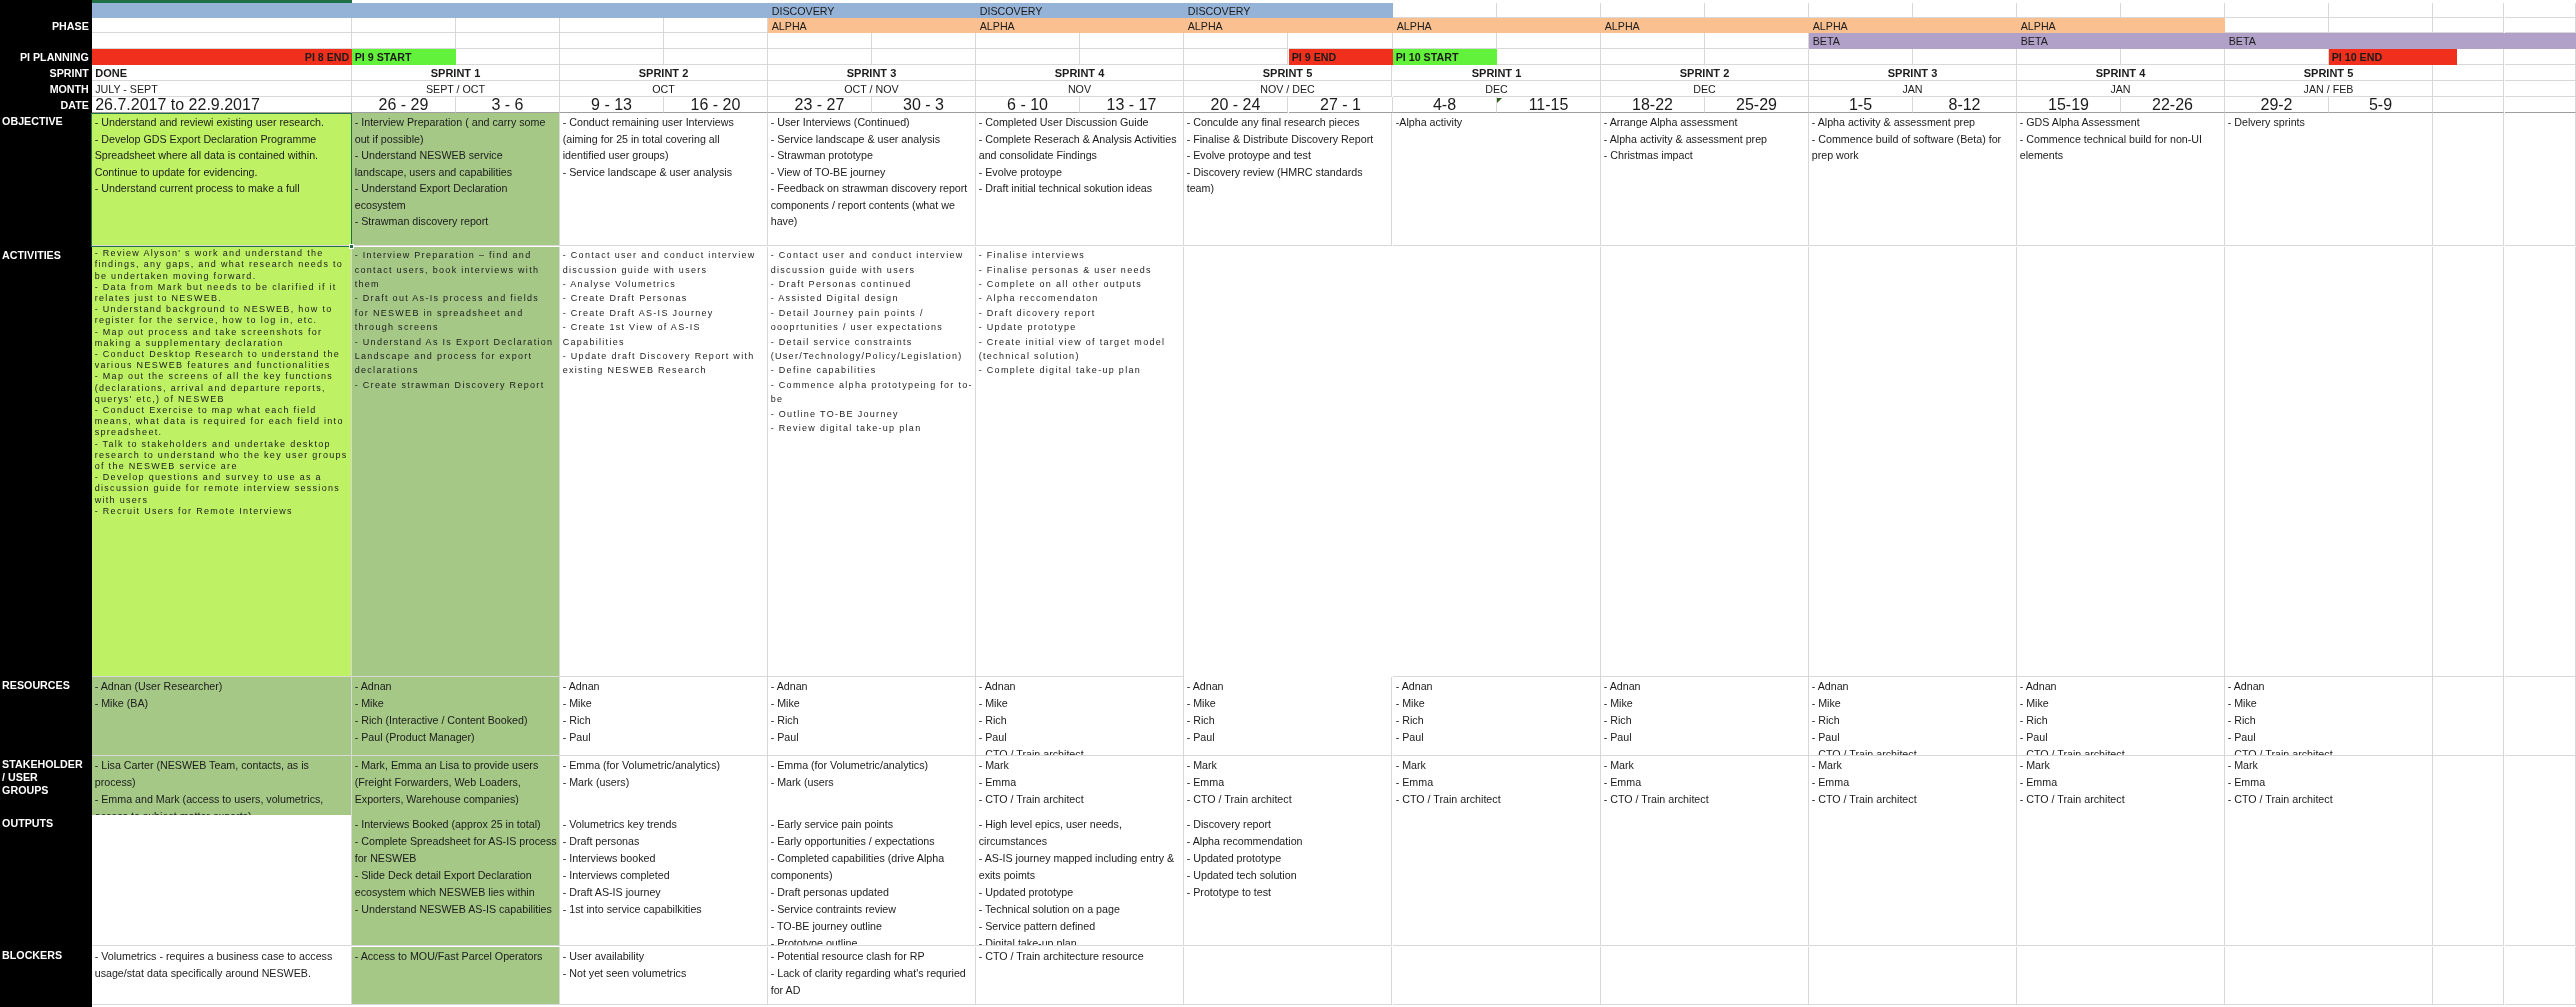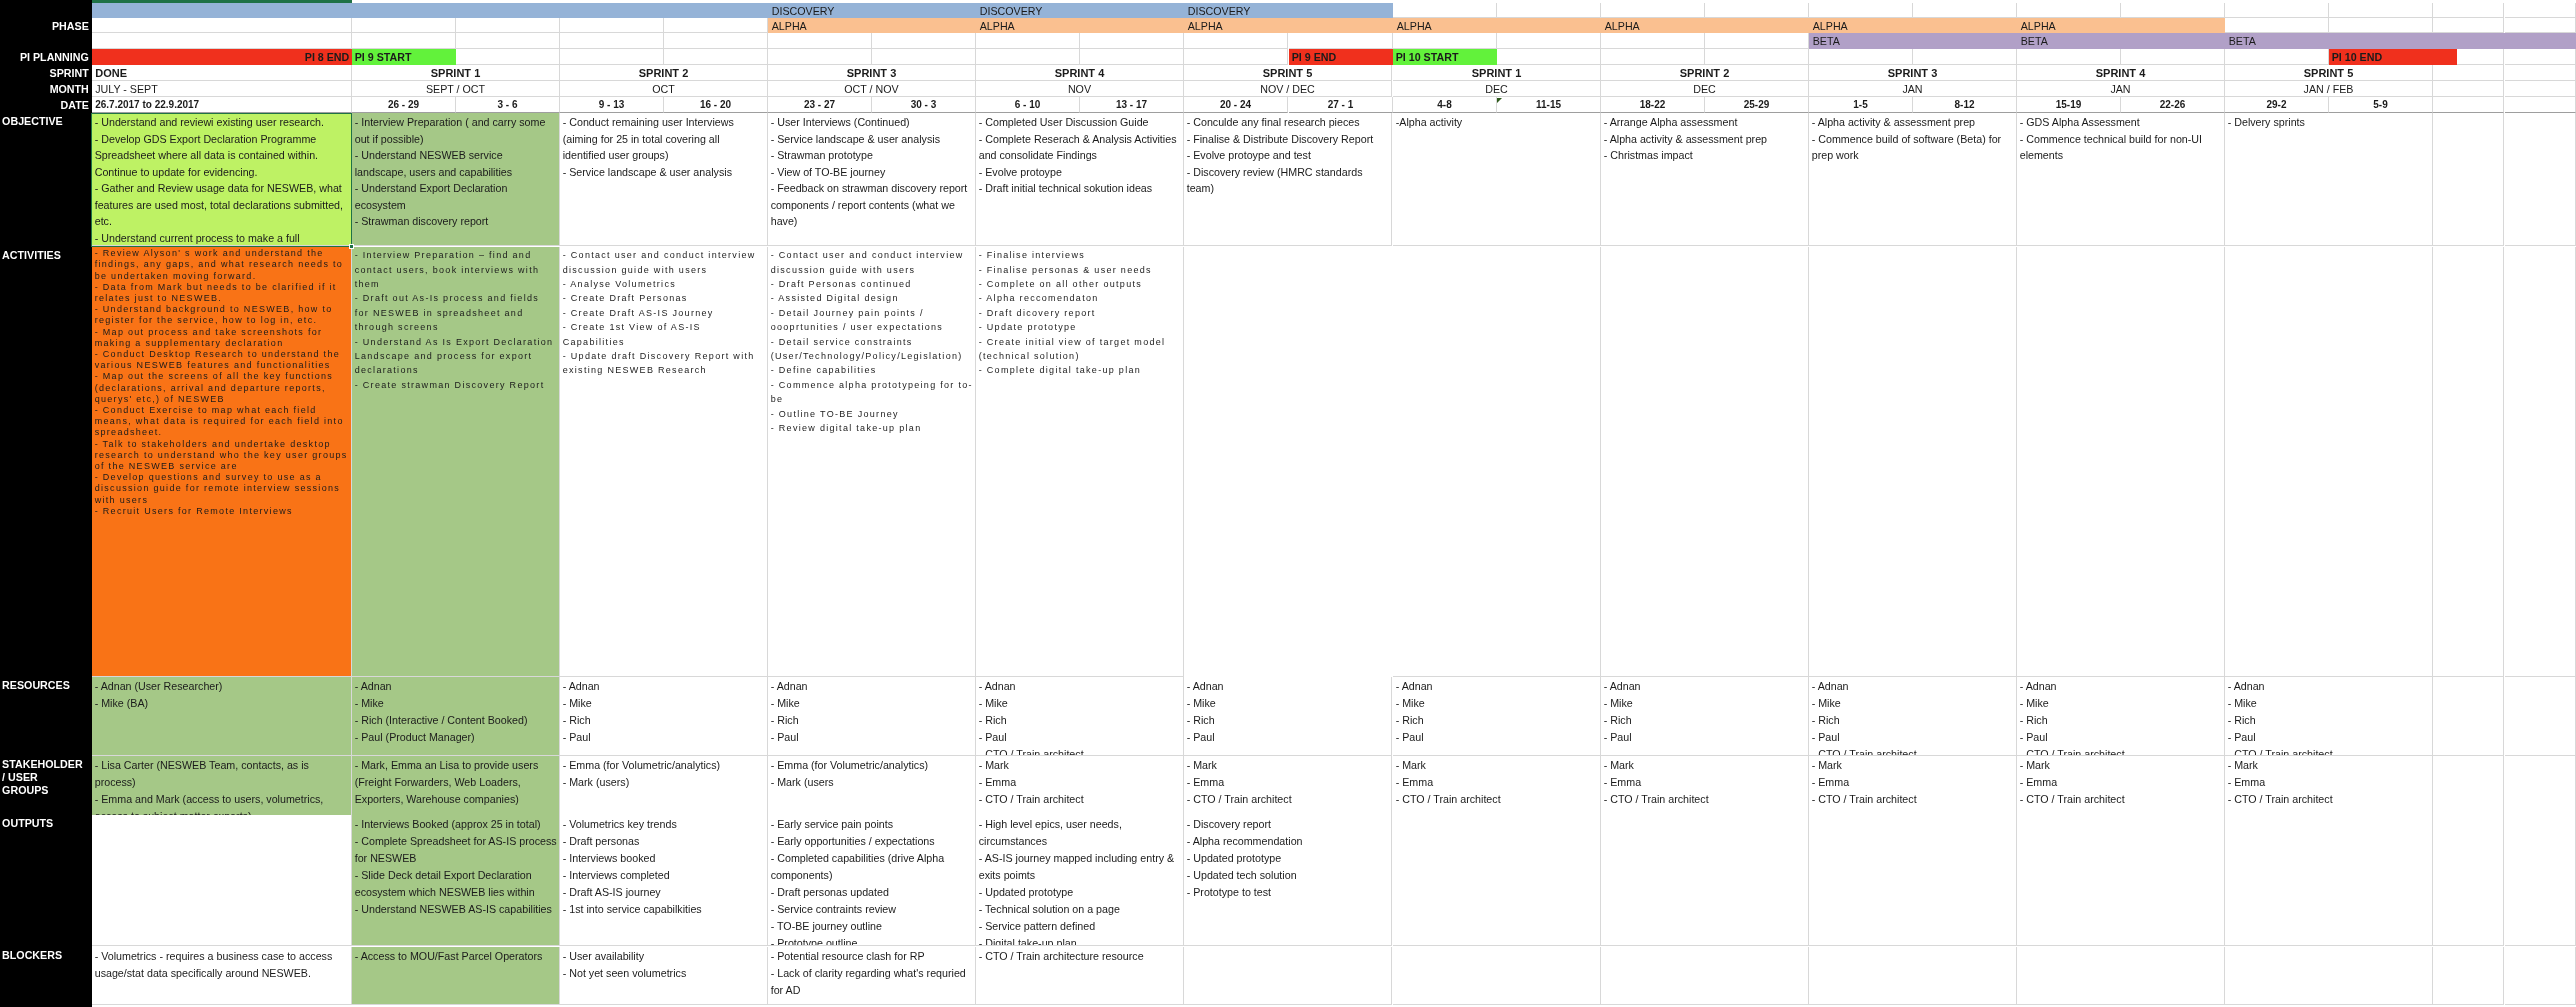--- a/index.html
+++ b/index.html
@@ -11,7 +11,7 @@
   .lft{display:flex;align-items:center;justify-content:flex-start;padding-left:3.2px;}
   .sprint-t{font-weight:bold;font-size:11px;}
   .month-t{font-size:10.7px;}
-  .date-t{font-size:10px;font-weight:bold;}
+  .date-t{font-size:16px;}
   .date-b{border-bottom:1.1px solid #9E9E9E;}
   .band{position:absolute;box-sizing:border-box;}
   .bandlab{position:absolute;box-sizing:border-box;display:flex;align-items:center;

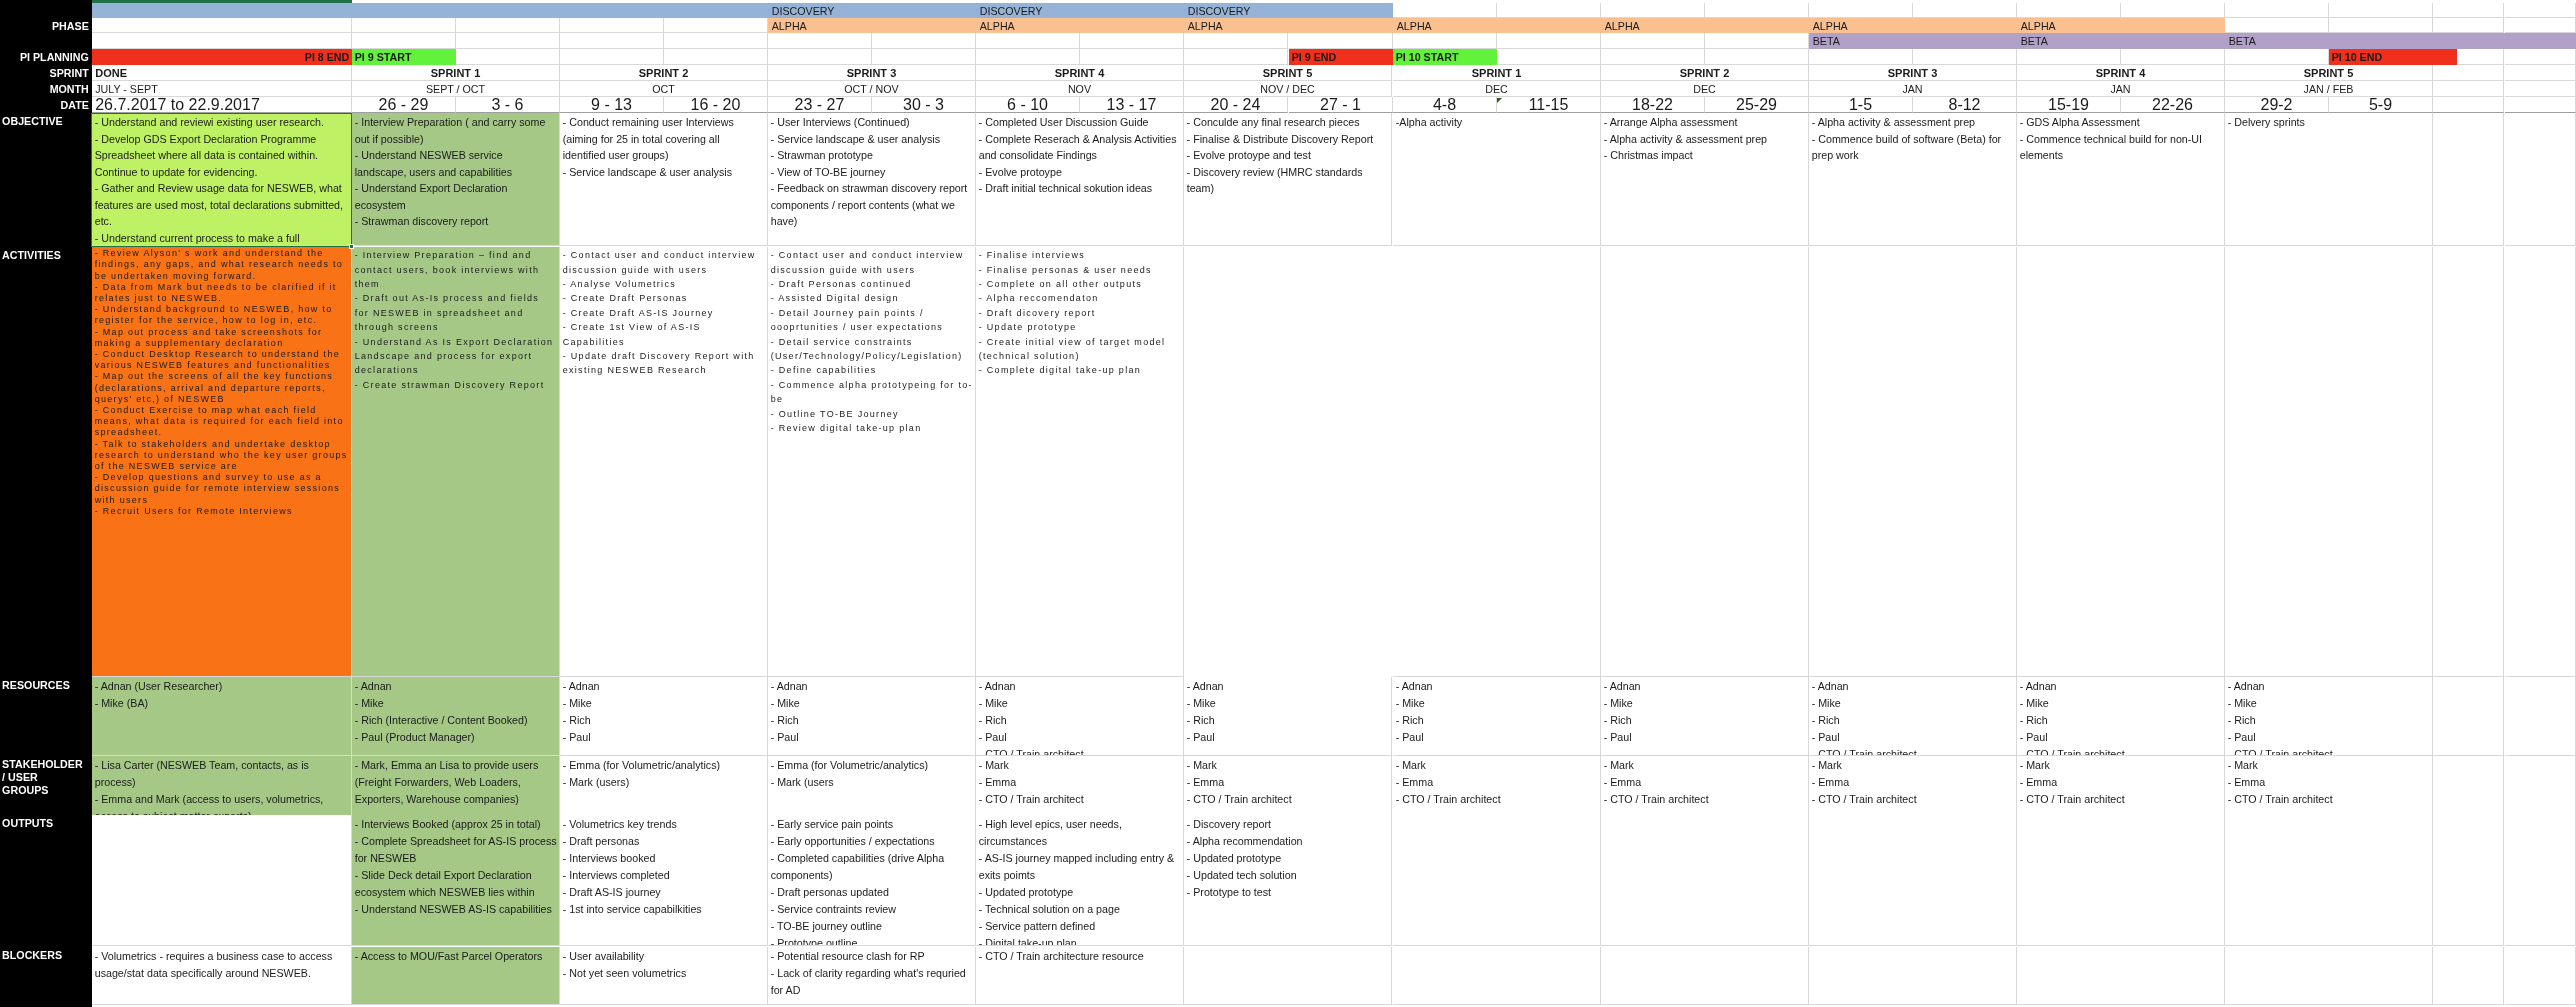--- a/index.html
+++ b/index.html
@@ -221,7 +221,6 @@
     <div class="cell body lh-obj" style="left: 92px; top: 113px; width: 260px; height: 133px; background: #bef264;">
       <div>- Understand and reviewi existing user research.</div>
       <div>- Develop GDS Export Declaration Programme Spreadsheet where all data is contained within. Continue to update for evidencing.</div>
-      <div>- Gather and Review usage data for NESWEB, what features are used most, total declarations submitted, etc.</div>
       <div>- Understand current process to make a full</div>
     </div>
     <div class="cell body lh-obj" style="left: 352px; top: 113px; width: 208px; height: 133px; background: rgb(165, 200, 135);">

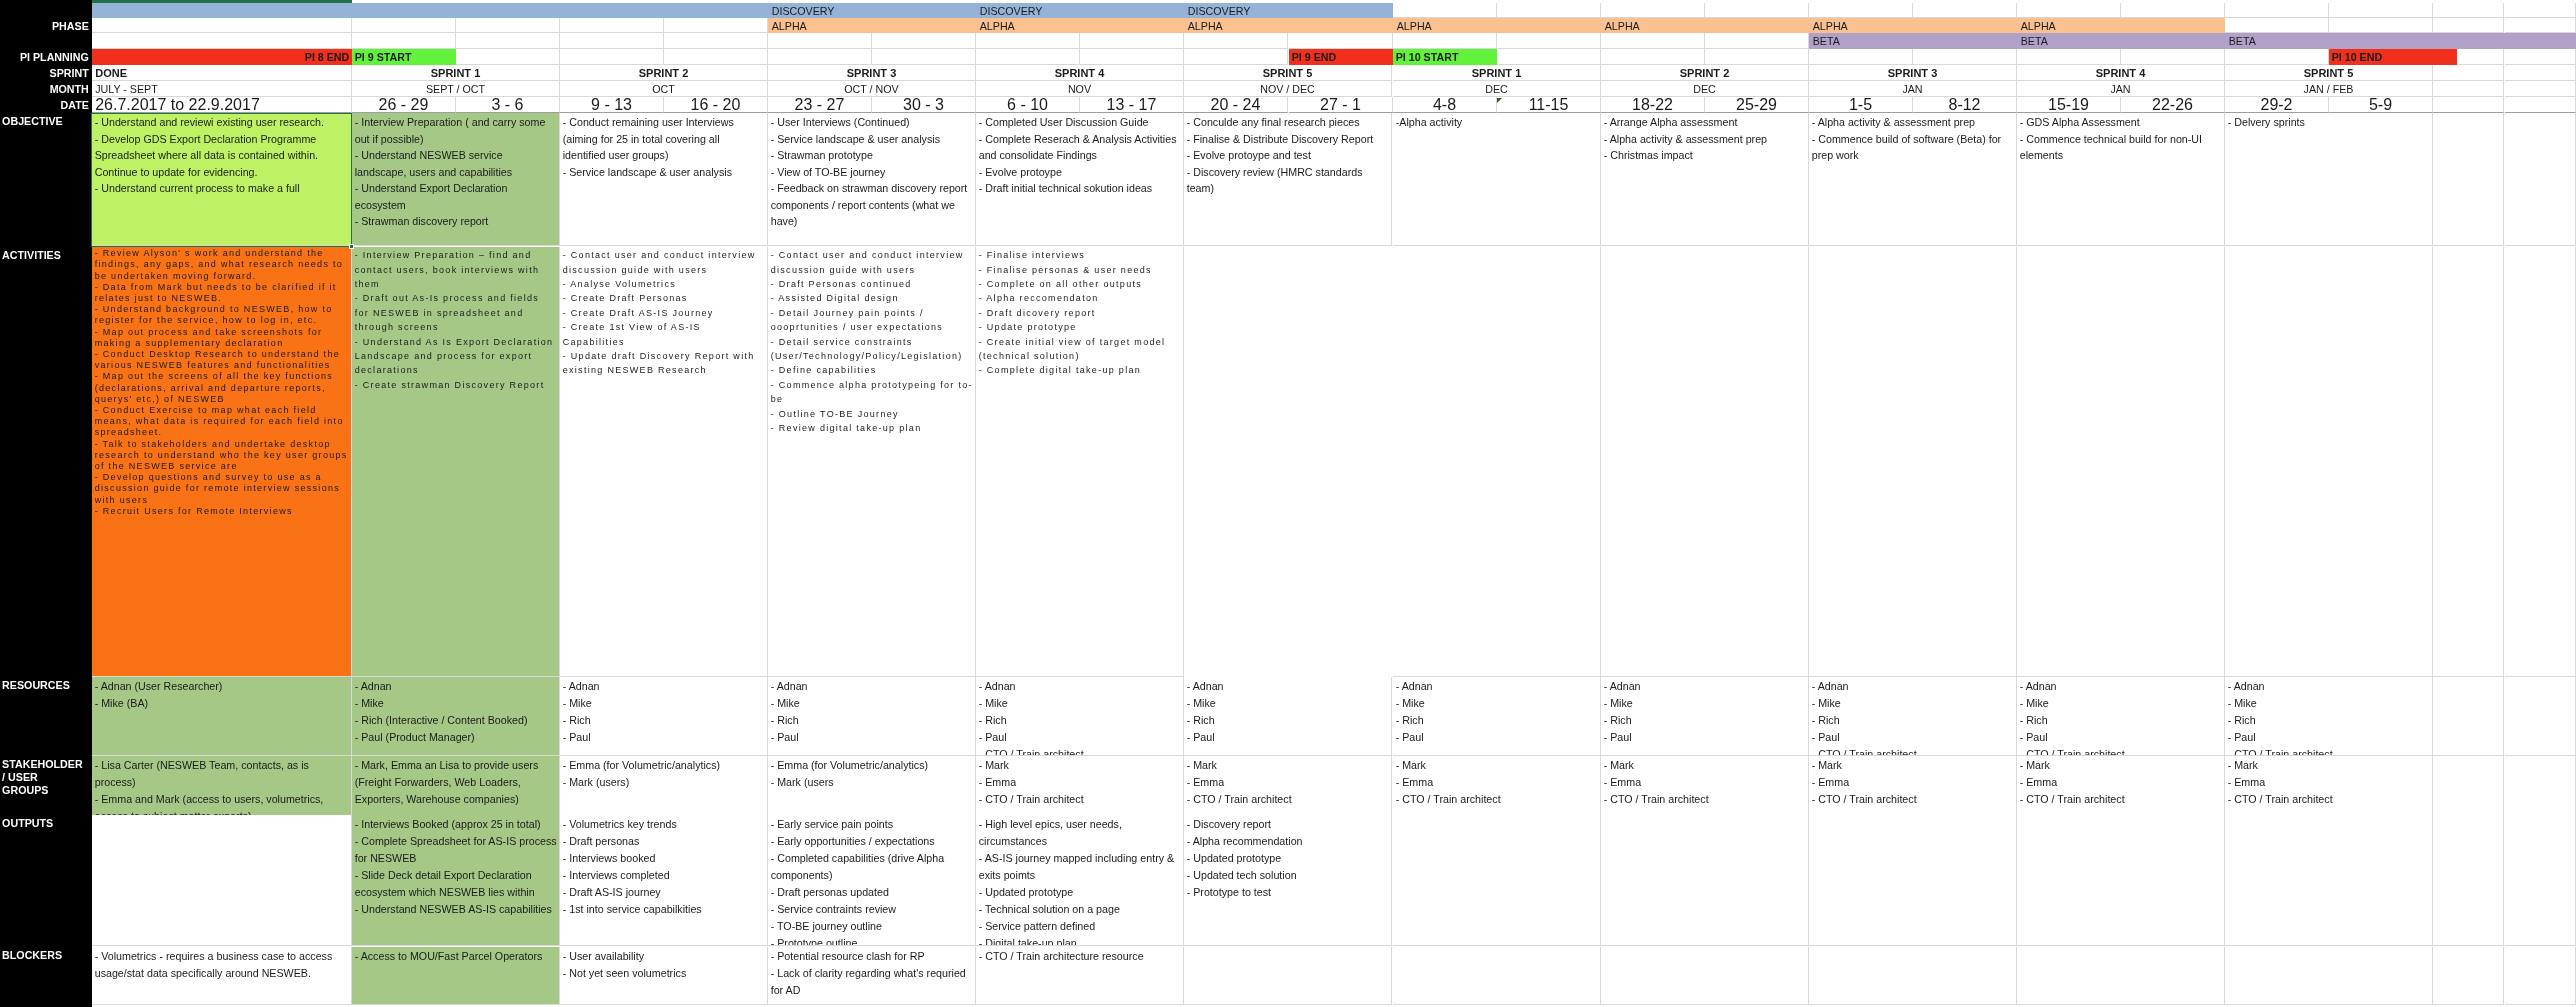--- a/index.html
+++ b/index.html
@@ -273,7 +273,7 @@
     </div>
     <div class="cell" style="left: 2433px; top: 113px; width: 71px; height: 133px;"></div>
     <div class="cell" style="left: 2505px; top: 113px; width: 71px; height: 133px;"></div>
-    <div class="cell body act actdone" style="left: 92px; top: 247px; width: 260px; height: 430px; background: #f97316;">
+    <div class="cell body act actdone" style="left: 92px; top: 247px; width: 260px; height: 430px; background: #bef264;">
       <div>- Review Alyson' s work and understand the findings, any gaps, and what research needs to be undertaken moving forward.</div>
       <div>- Data from Mark but needs to be clarified if it relates just to NESWEB.</div>
       <div>- Understand background to NESWEB, how to register for the service, how to log in, etc.</div>

